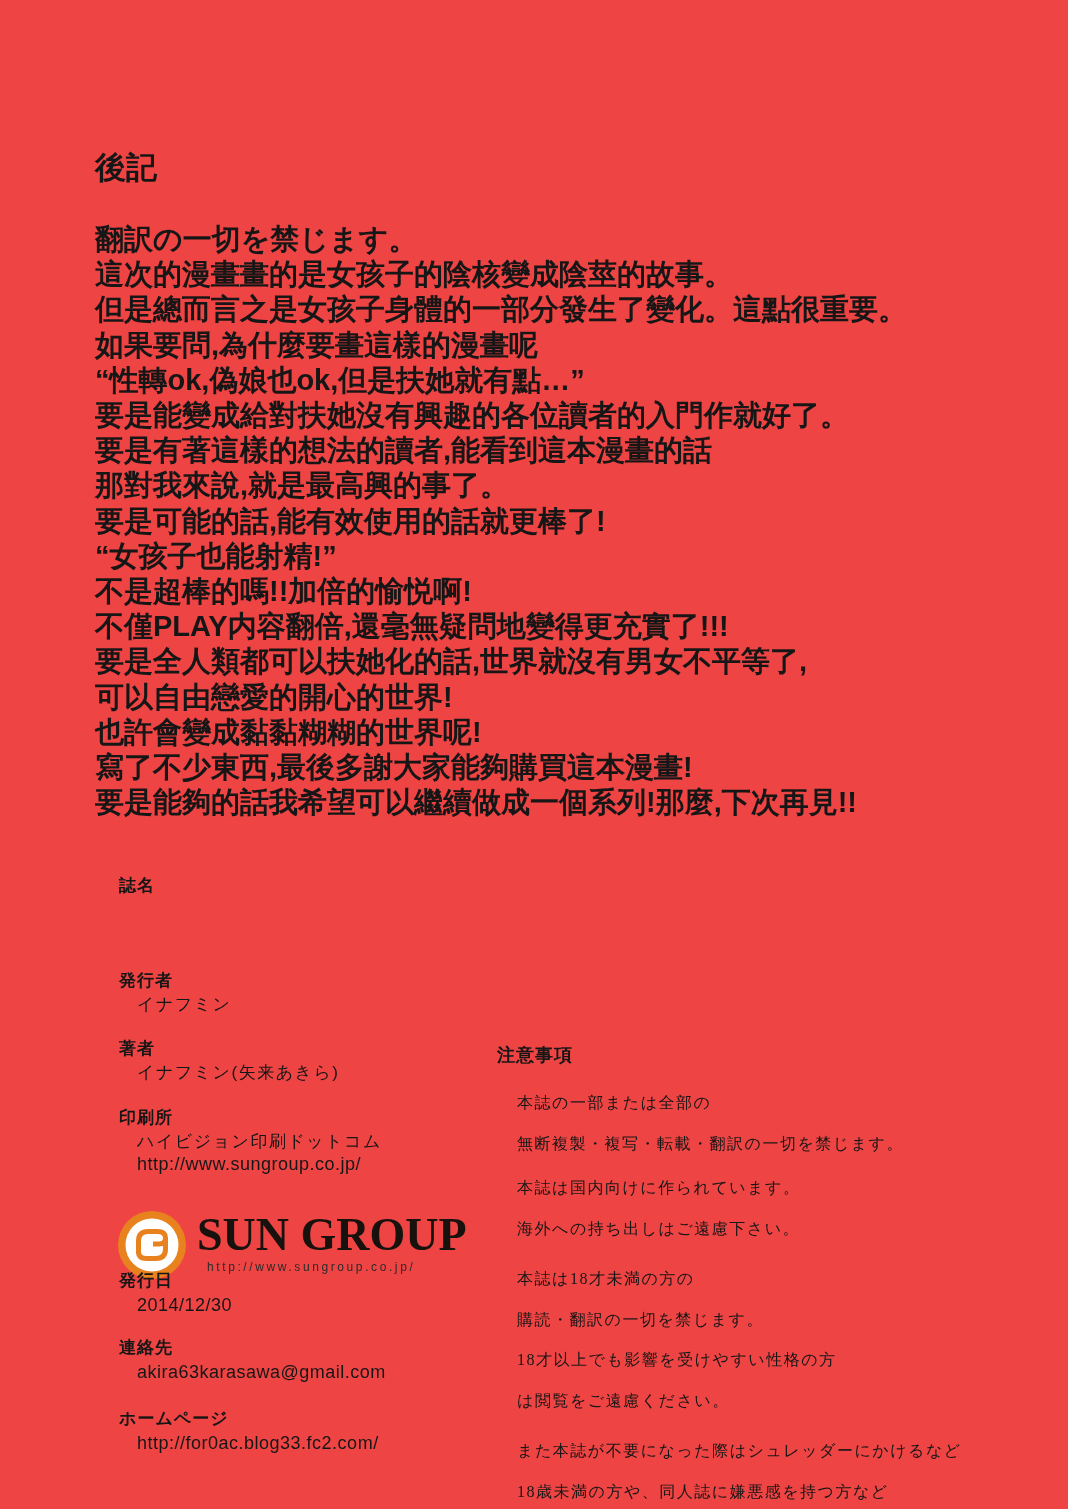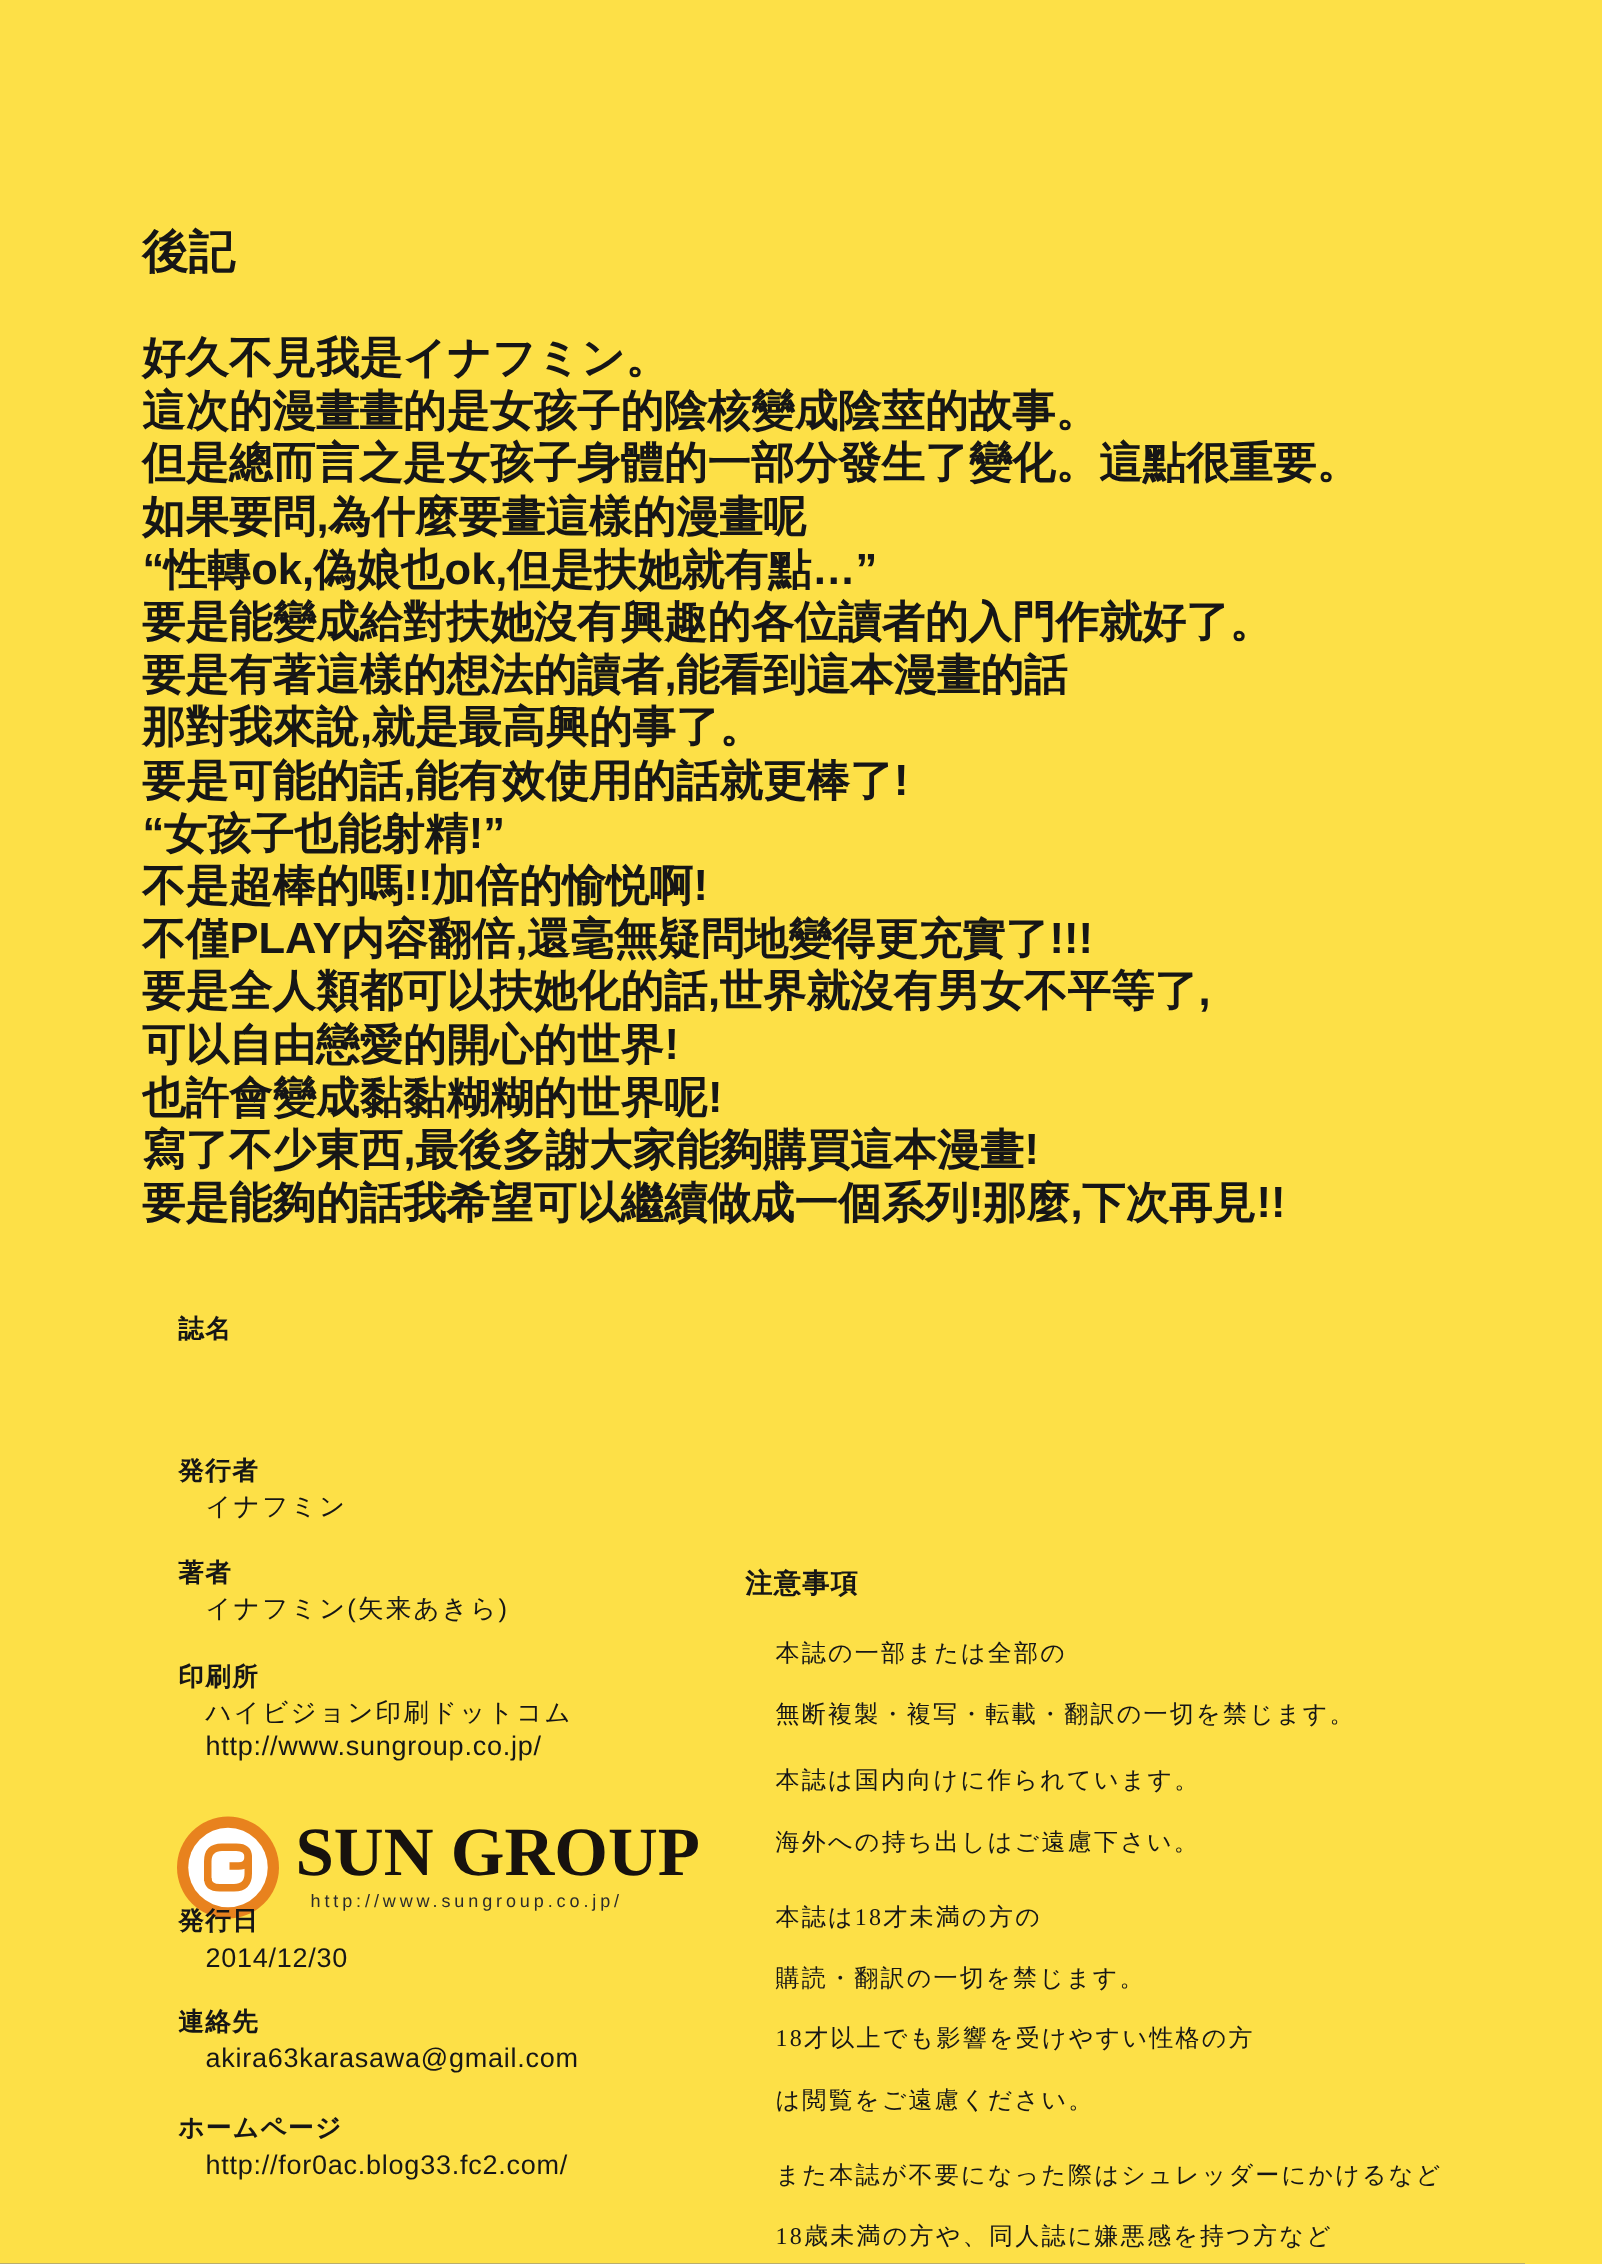--- a/index.html
+++ b/index.html
@@ -6,7 +6,7 @@
   .page{
     position:relative;
     width:1068px;height:1509px;
-    background:#fde047;
+    background:#ef4444;
     margin:0 auto;
     overflow:hidden;
     color:#161616;

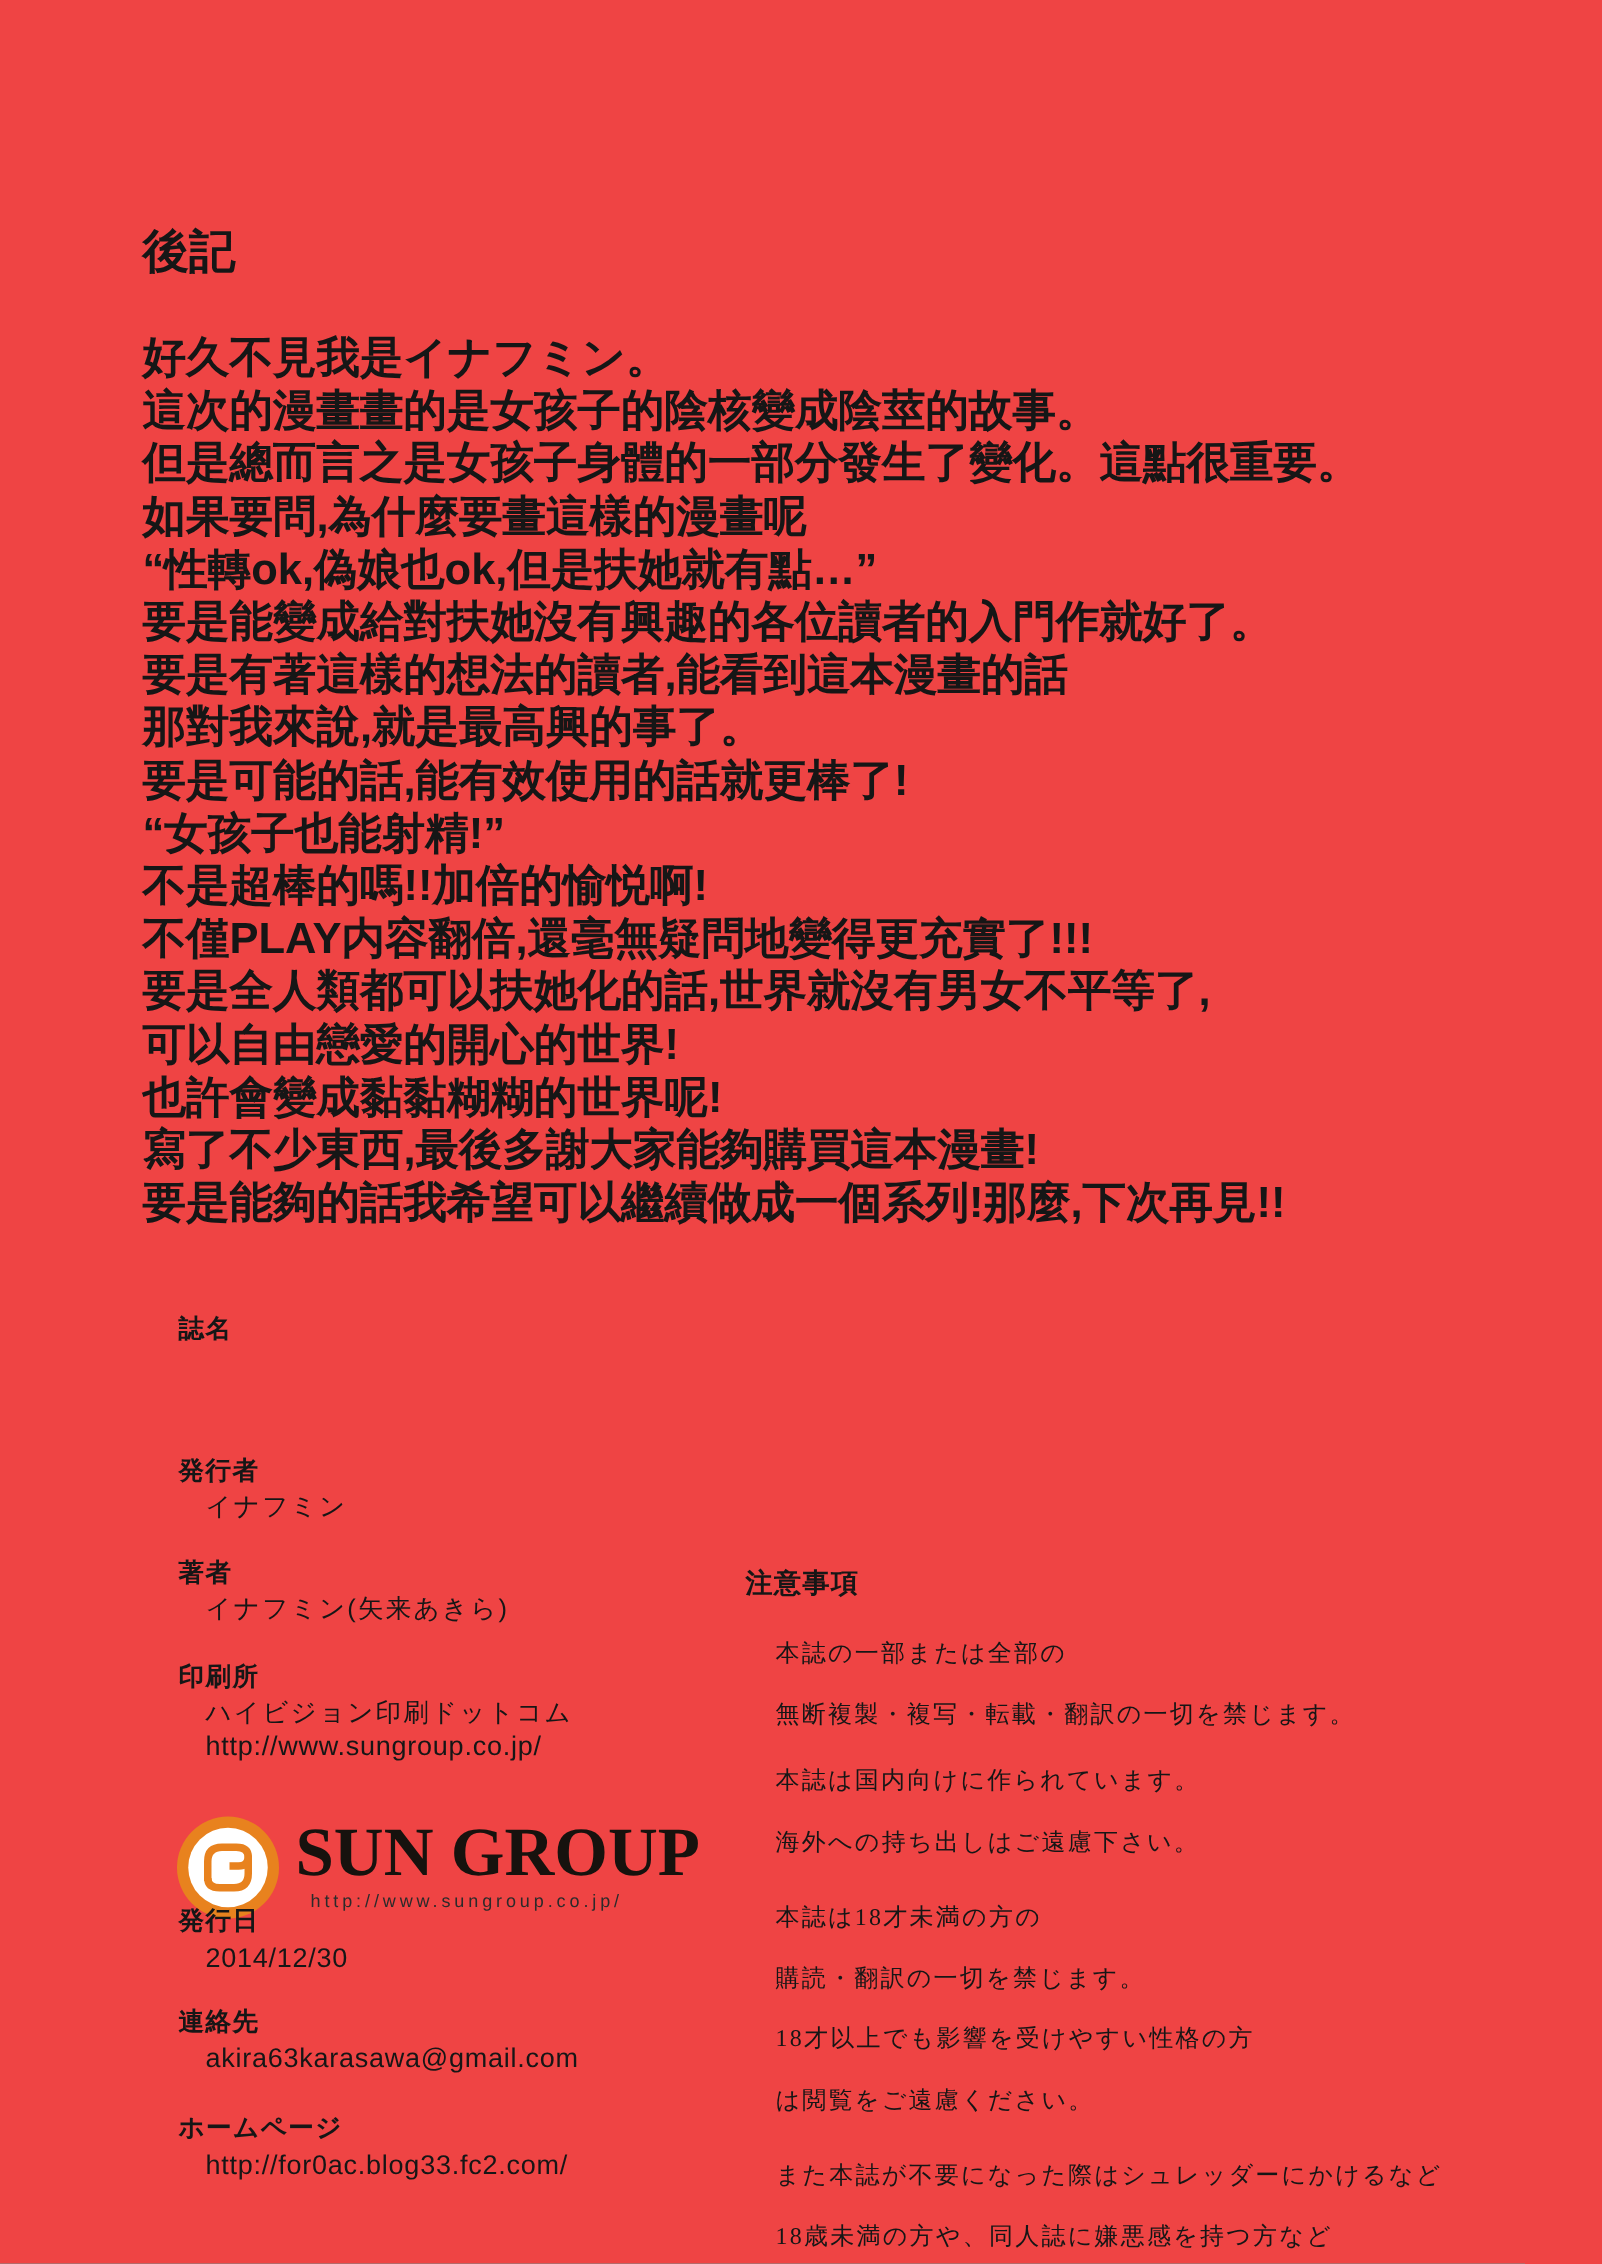--- a/index.html
+++ b/index.html
@@ -75,7 +75,7 @@
   <div class="afterword-heading">後記</div>
 
   <div class="afterword-body">
-    <div class="afterword-line">好久不見我是イナフミン。</div>
+    <div class="afterword-line">翻訳の一切を禁じます。</div>
     <div class="afterword-line">這次的漫畫畫的是女孩子的陰核變成陰莖的故事。</div>
     <div class="afterword-line">但是總而言之是女孩子身體的一部分發生了變化。這點很重要。</div>
     <div class="afterword-line">如果要問,為什麼要畫這樣的漫畫呢</div>

